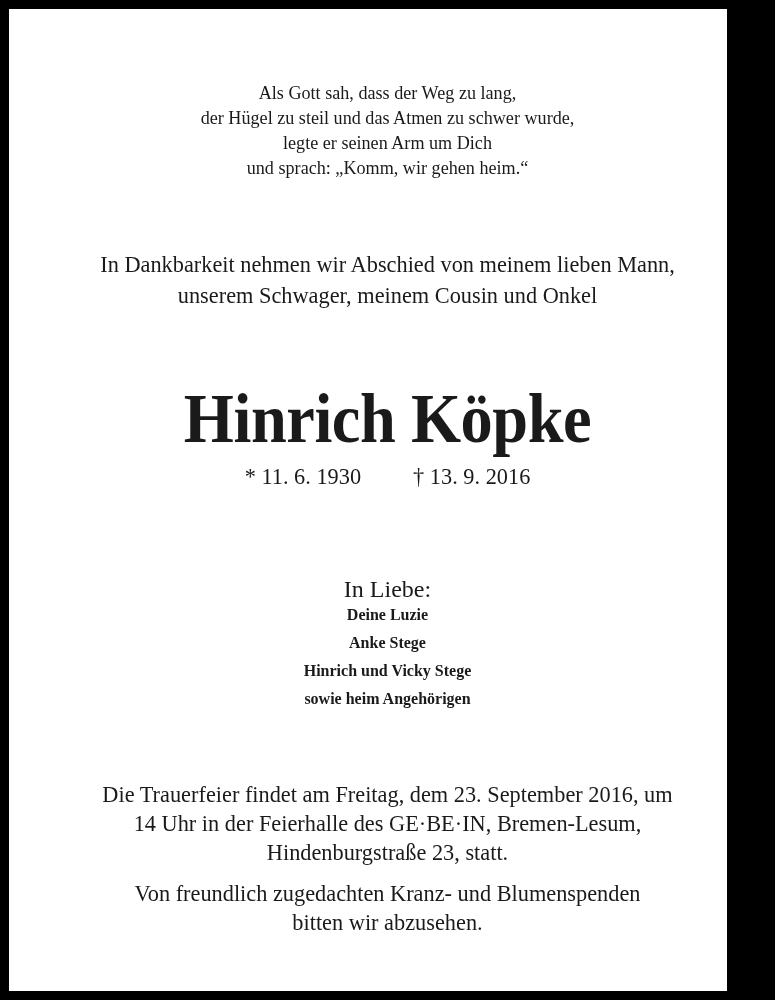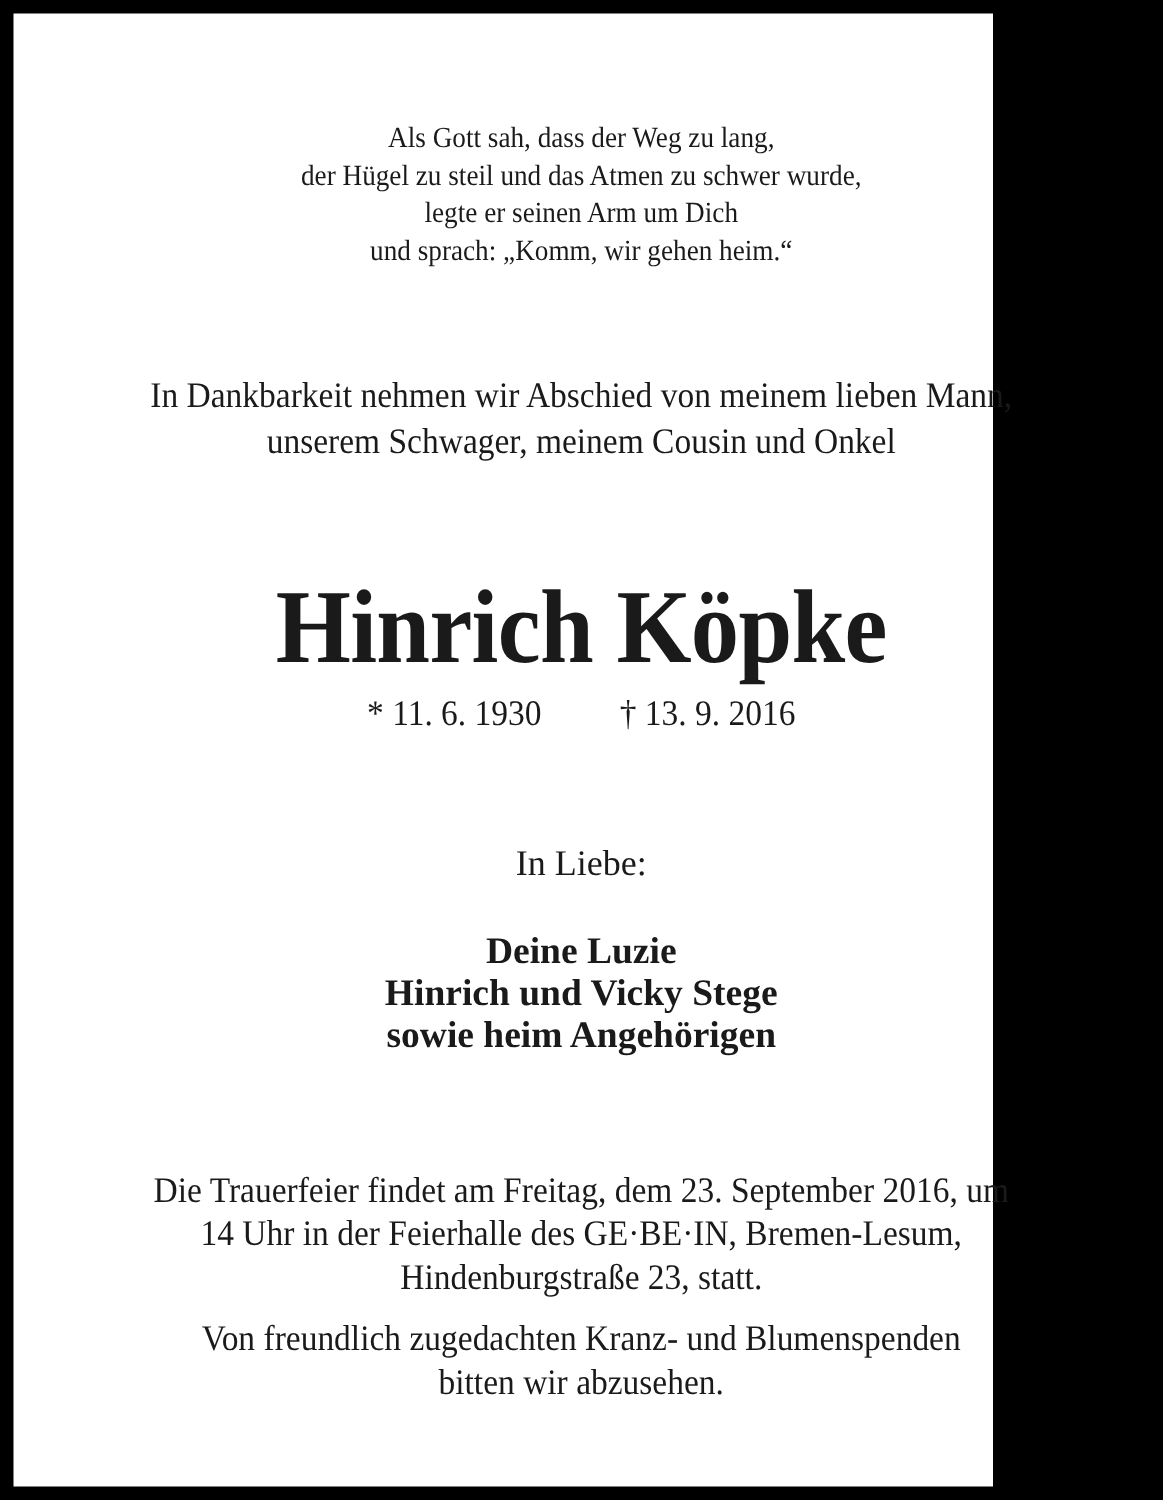--- a/index.html
+++ b/index.html
@@ -5,7 +5,7 @@
   html, body { margin: 0; padding: 0; }
   body { width: 775px; height: 1000px; background: #000; position: relative; overflow: hidden; }
   .page {
-    position: absolute; left: 9px; top: 9px; width: 653px; height: 982px;
+    position: absolute; left: 9px; top: 9px; width: 718px; height: 982px;
     background: #fff; color: #1a1a1a;
     font-family: "Liberation Serif", "DejaVu Serif", serif;
   }

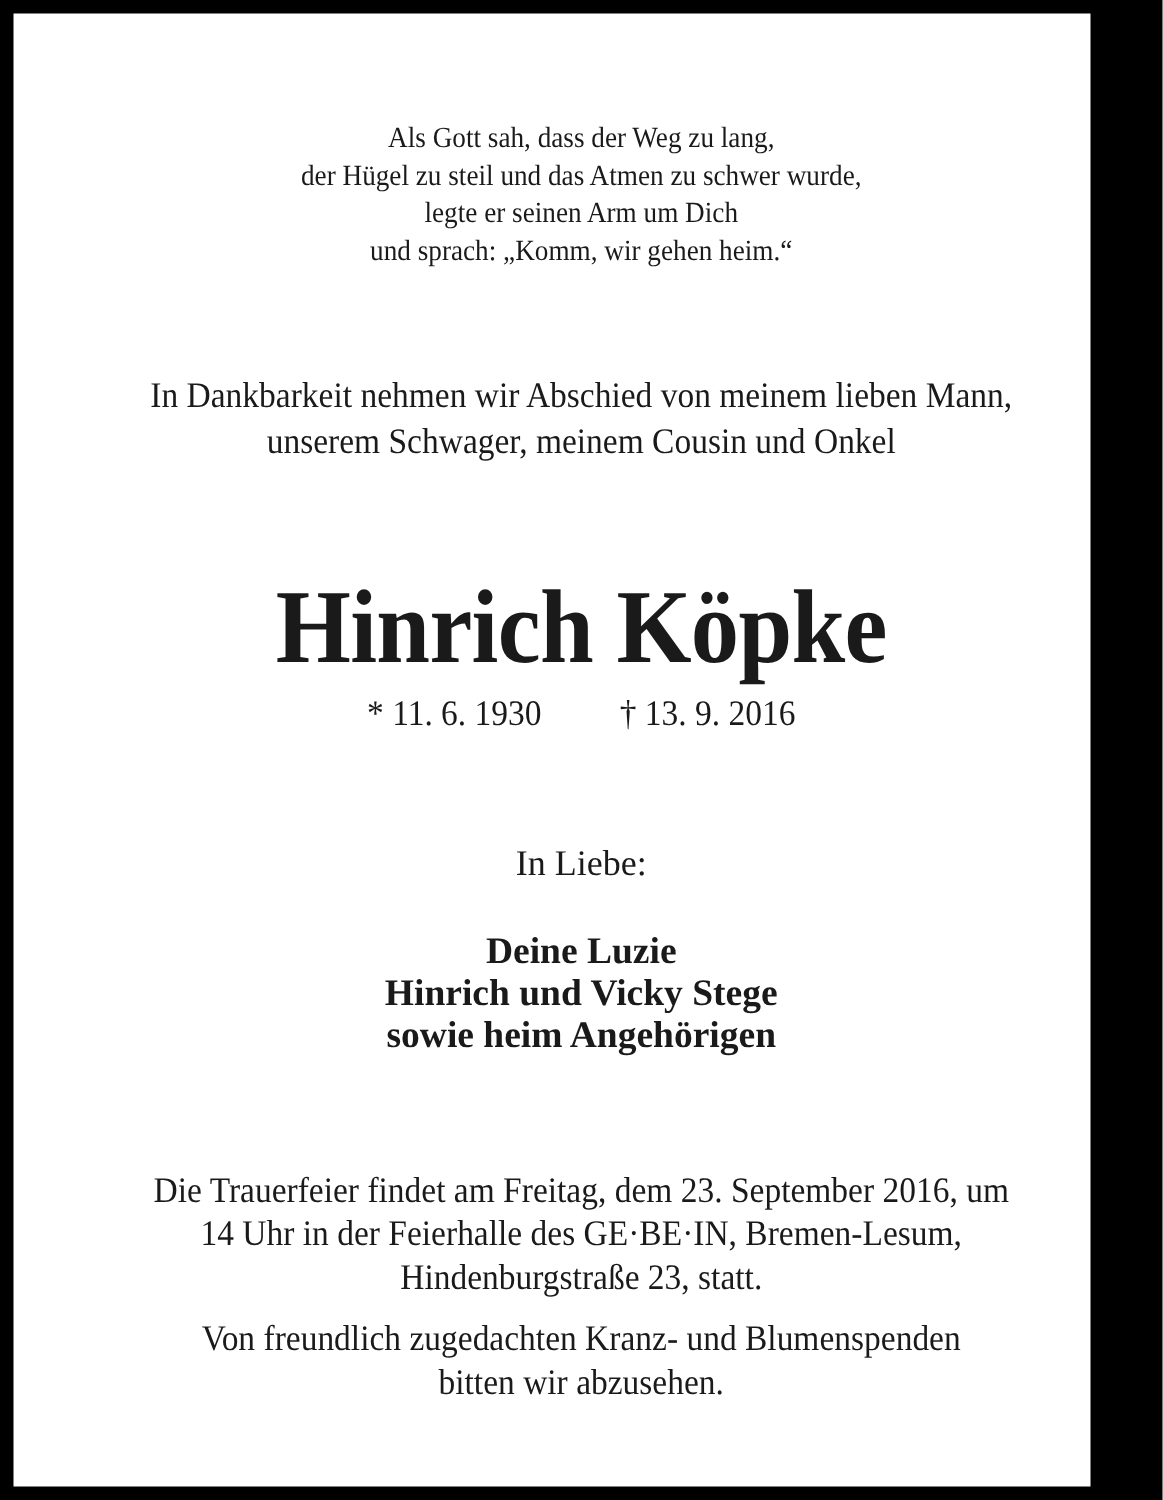--- a/index.html
+++ b/index.html
@@ -16,7 +16,7 @@
   .dates { top: 452px; font-size: 24px; line-height: 30px; transform: scaleX(0.93); }
   .dates span { display: inline-block; }
   .dates .gap { width: 56px; }
-  .love-label { top: 552px; font-size: 24px; line-height: 30px; }
+  .love-label { top: 565px; font-size: 24px; line-height: 30px; }
   .mourners { top: 612px; font-size: 25px; line-height: 28px; font-weight: bold; }
   .mourners div { display: block; }
   .ceremony { top: 771px; font-size: 24px; line-height: 29px; transform: scaleX(0.93); }

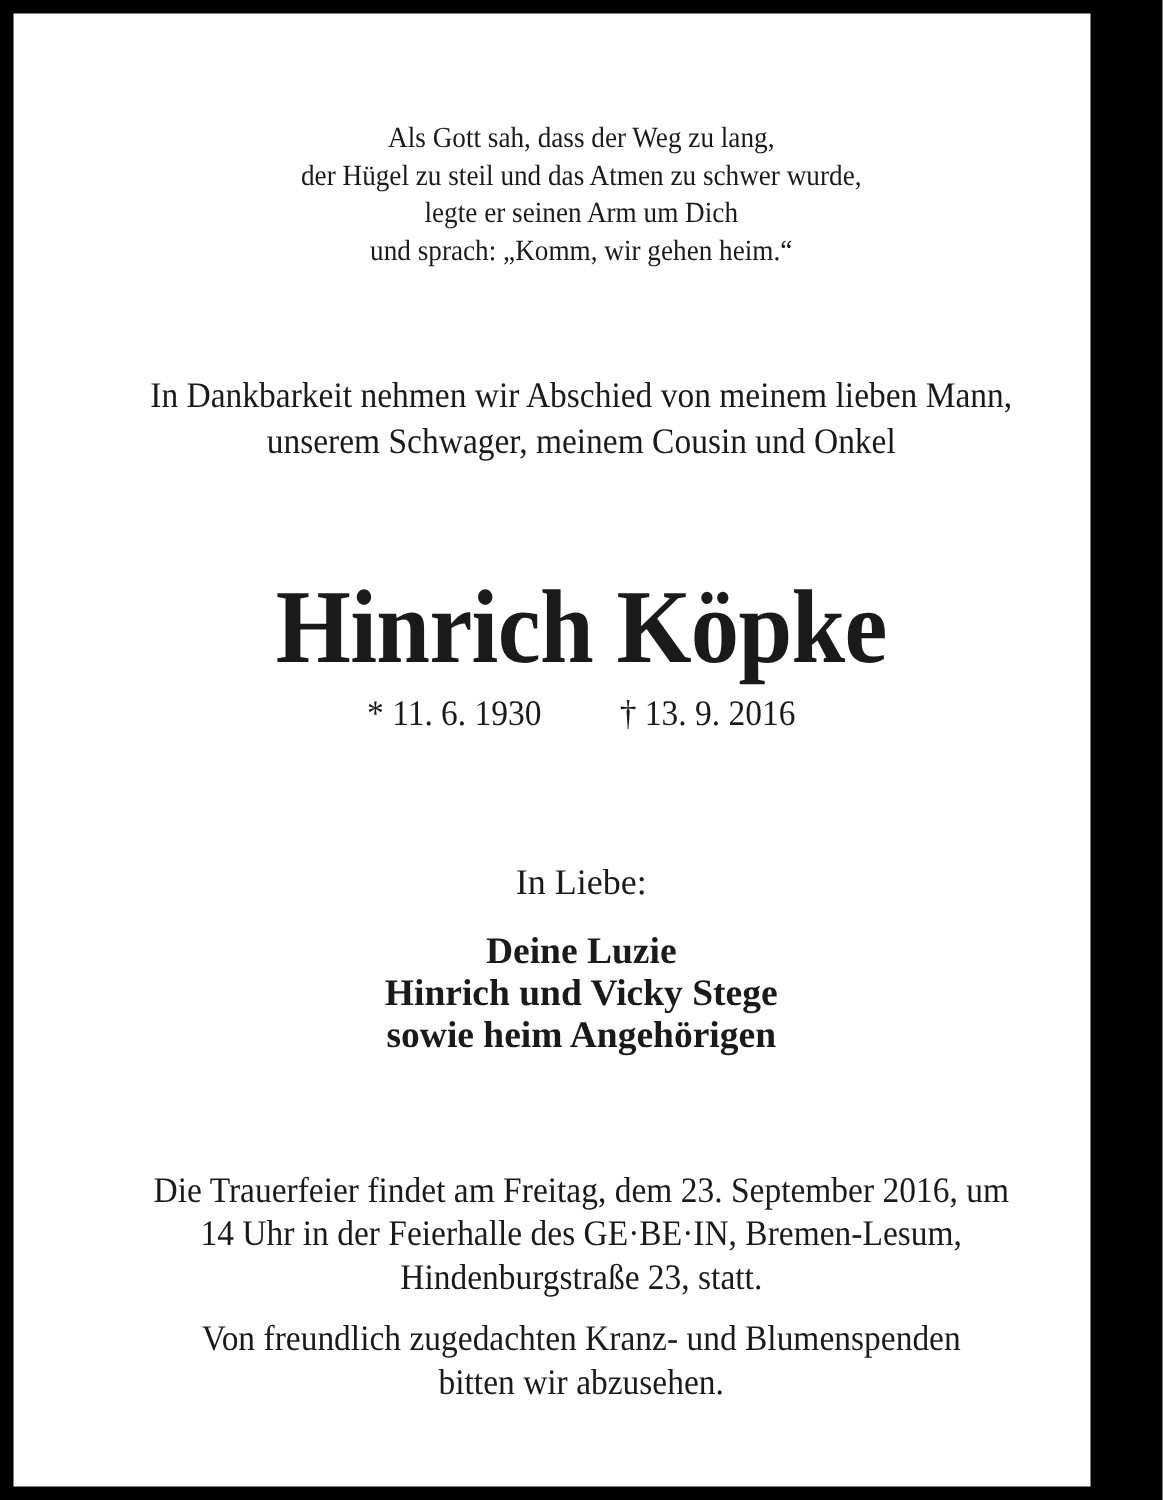--- a/index.html
+++ b/index.html
@@ -17,7 +17,7 @@
   .dates span { display: inline-block; }
   .dates .gap { width: 56px; }
   .love-label { top: 565px; font-size: 24px; line-height: 30px; }
-  .mourners { top: 612px; font-size: 25px; line-height: 28px; font-weight: bold; }
+  .mourners { top: 592px; font-size: 16px; line-height: 28px; font-weight: bold; }
   .mourners div { display: block; }
   .ceremony { top: 771px; font-size: 24px; line-height: 29px; transform: scaleX(0.93); }
   .flowers { top: 870px; font-size: 24px; line-height: 29px; transform: scaleX(0.93); }

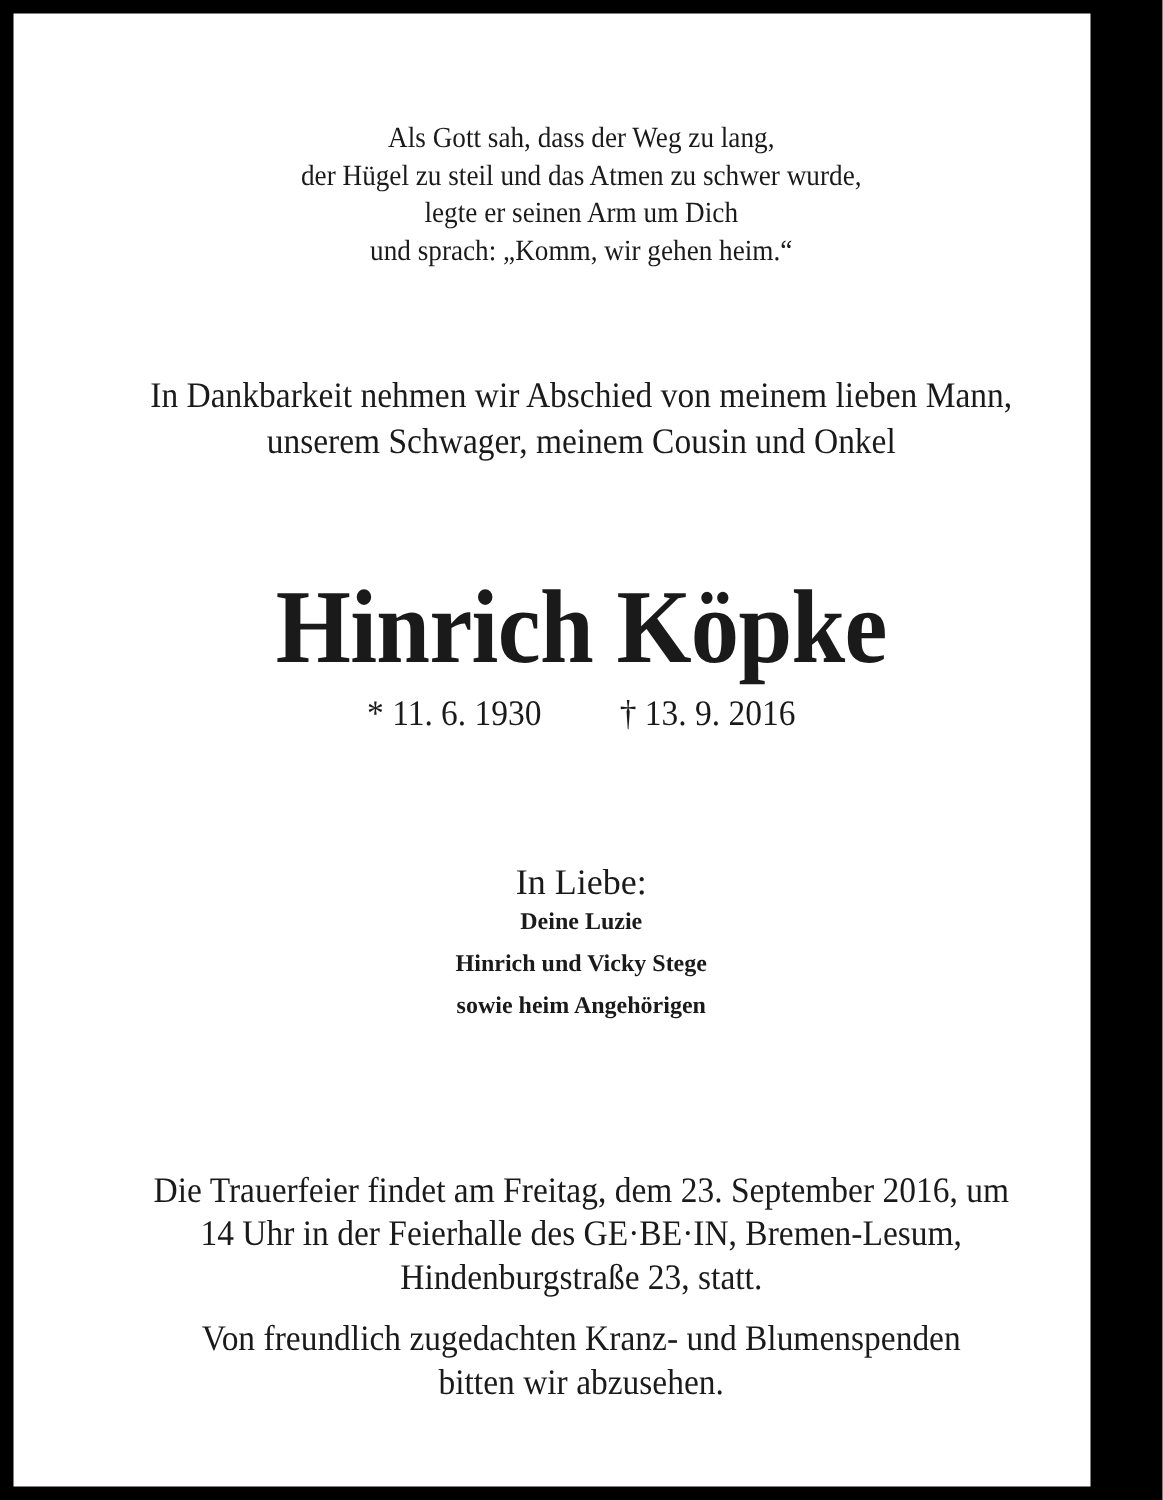--- a/index.html
+++ b/index.html
@@ -50,6 +50,7 @@
 
   <div class="blk mourners">
     <div>Deine Luzie</div>
+    <div>Anke Stege</div>
     <div>Hinrich und Vicky Stege</div>
     <div>sowie heim Angehörigen</div>
   </div>

